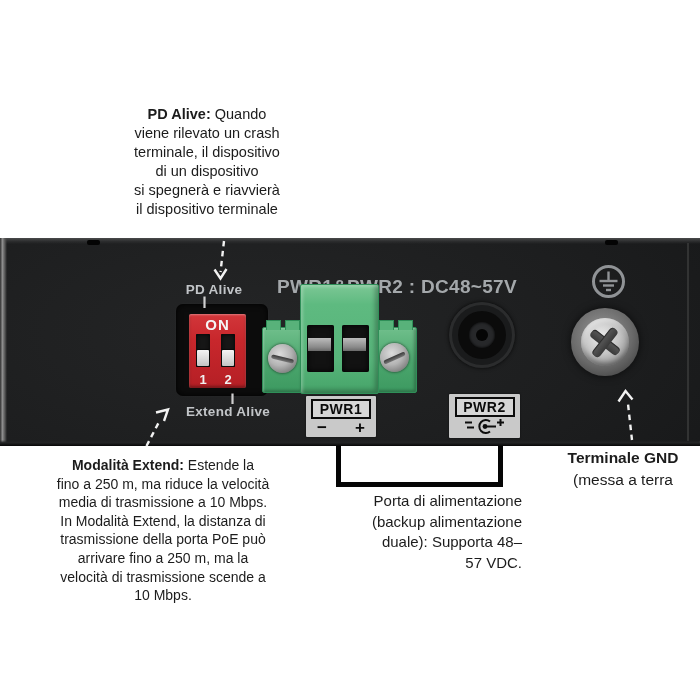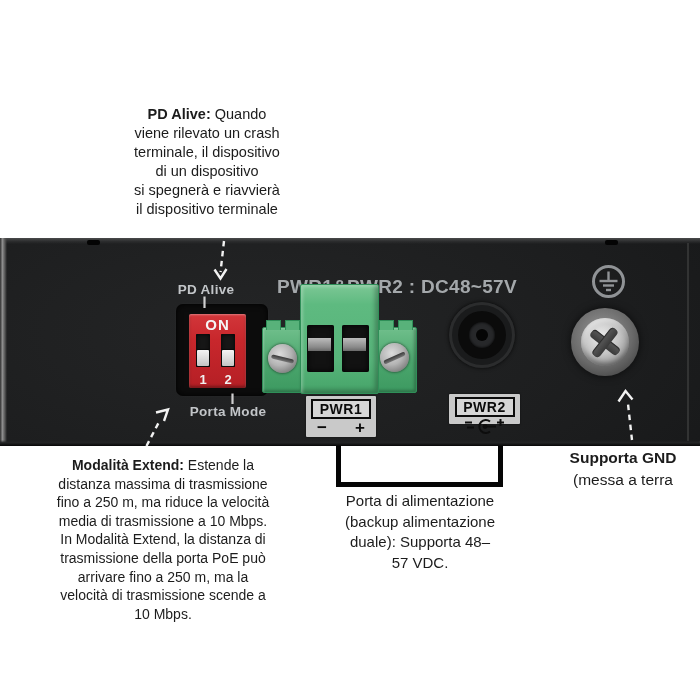--- a/index.html
+++ b/index.html
@@ -32,7 +32,7 @@
   
   .print{position:absolute;color:#a9adb0;font-weight:700;}
   #voltage-print{left:277px;top:38px;font-size:19px;letter-spacing:.3px;color:#a4a8ab;}
-  #pdalive-print{left:156px;top:44px;width:100px;text-align:center;font-size:13.5px;color:#c2c5c8;letter-spacing:.3px;}
+  #pdalive-print{left:164px;top:44px;width:100px;text-align:center;font-size:13.5px;color:#c2c5c8;letter-spacing:.3px;}
   #extend-print{left:167px;top:166px;width:122px;text-align:center;font-size:13.5px;color:#c2c5c8;letter-spacing:.3px;}
 
   

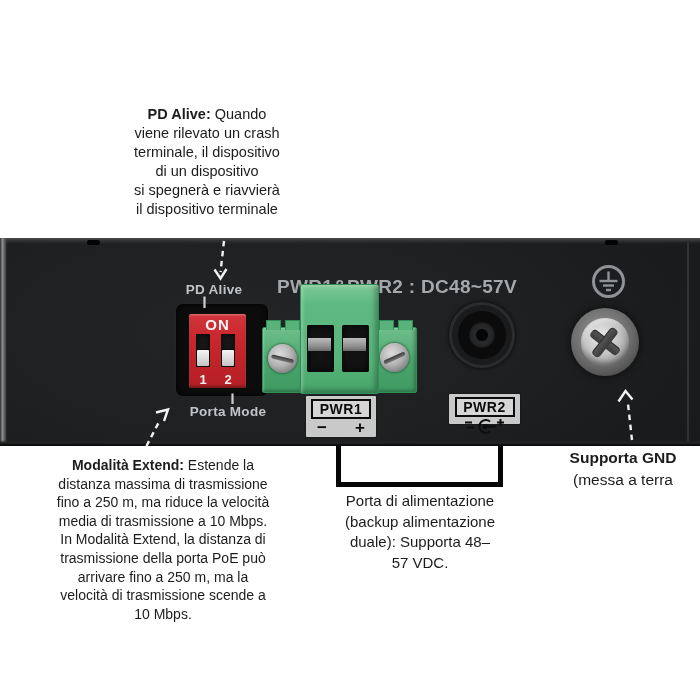--- a/index.html
+++ b/index.html
@@ -124,7 +124,7 @@
     <div id="voltage-print" class="print">PWR1&amp;PWR2 : DC48~57V</div>
 
     <div id="pdalive-print" class="print">PD Alive</div>
-    <div id="extend-print" class="print">Porta Mode</div>
+    <div id="extend-print" class="print">Extend Alive</div>
 
     <div id="dip-recess" class="abs">
       <div id="dip-body" class="abs">

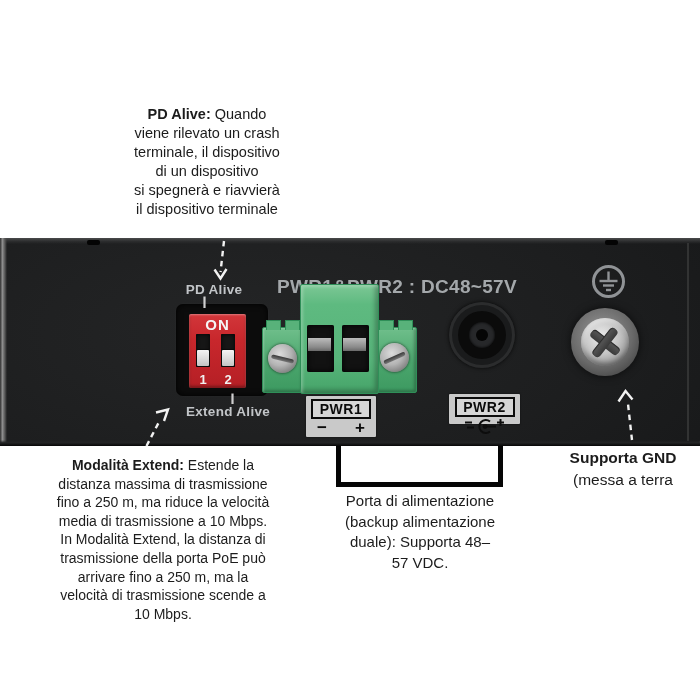--- a/index.html
+++ b/index.html
@@ -178,7 +178,7 @@
       </div>
     </div>
 
-    <div class="plate" style="left:449px;top:156px;width:71px;height:30px;">
+    <div class="plate" style="left:449px;top:156px;width:71px;height:44px;">
       <div class="pbox">PWR2</div>
       <div class="pol-row">
         <svg width="46" height="16" viewBox="0 0 46 16">

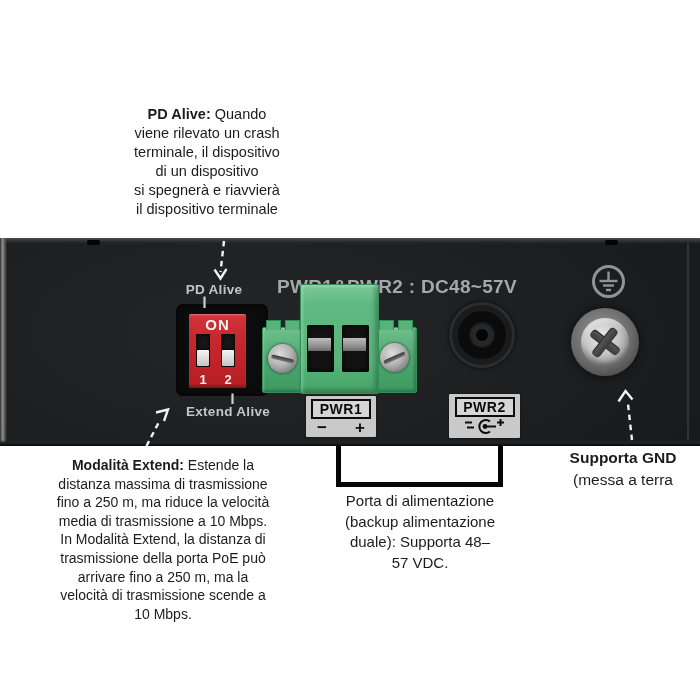--- a/index.html
+++ b/index.html
@@ -237,7 +237,7 @@
   </div>
 
   <div id="co-gnd" class="callout">
-    <div class="ln"><span class="b">Supporta GND</span></div>
+    <div class="ln"><span class="b">Terminale GND</span></div>
     <div class="ln"><span>(messa a terra</span></div>
   </div>
 

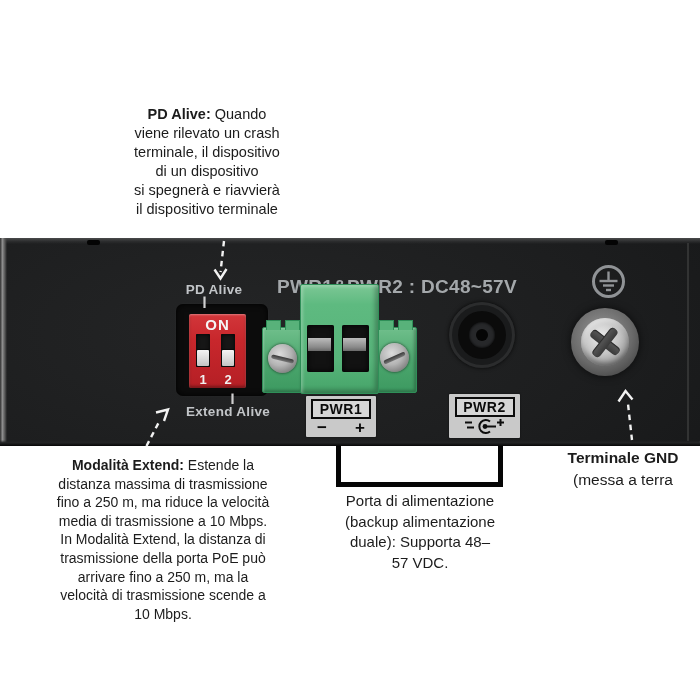--- a/index.html
+++ b/index.html
@@ -219,7 +219,6 @@
 
   <div id="co-extend" class="callout">
     <div class="ln"><span class="b">Modalità Extend:</span><span> Estende la</span></div>
-    <div class="ln"><span>distanza massima di trasmissione</span></div>
     <div class="ln"><span>fino a 250 m, ma riduce la velocità</span></div>
     <div class="ln"><span>media di trasmissione a 10 Mbps.</span></div>
     <div class="ln"><span>In Modalità Extend, la distanza di</span></div>

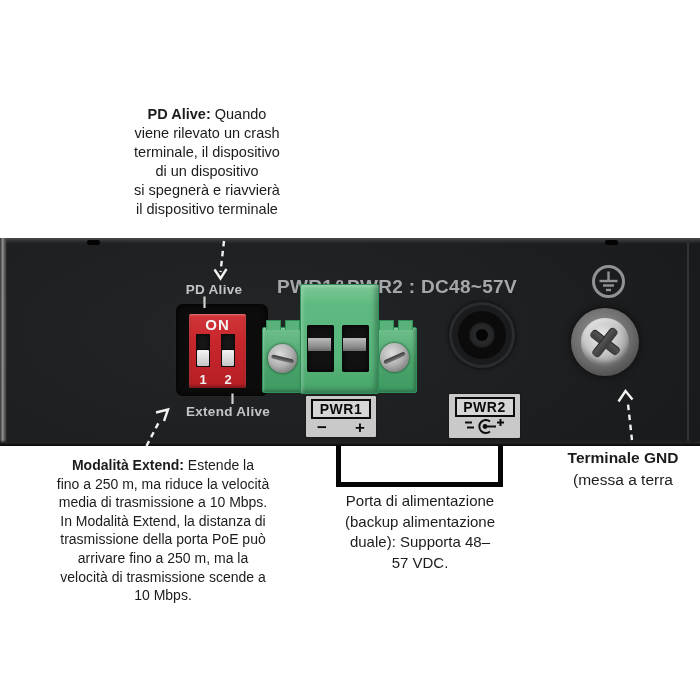--- a/index.html
+++ b/index.html
@@ -13,7 +13,7 @@
   .callout .b{font-weight:700;}
   #co-pdalive{left:102px;top:105px;width:210px;font-size:14.5px;line-height:19px;}
   #co-extend{left:48px;top:456px;width:230px;font-size:14px;line-height:18.6px;}
-  #co-power{left:318px;top:491px;width:204px;font-size:15px;line-height:20.5px;}
+  #co-power{left:318px;top:491px;width:204px;font-size:15px;line-height:20.5px;text-align:right;}
   #co-gnd{left:541px;top:447px;width:164px;font-size:15.5px;line-height:21.5px;}
 
   

